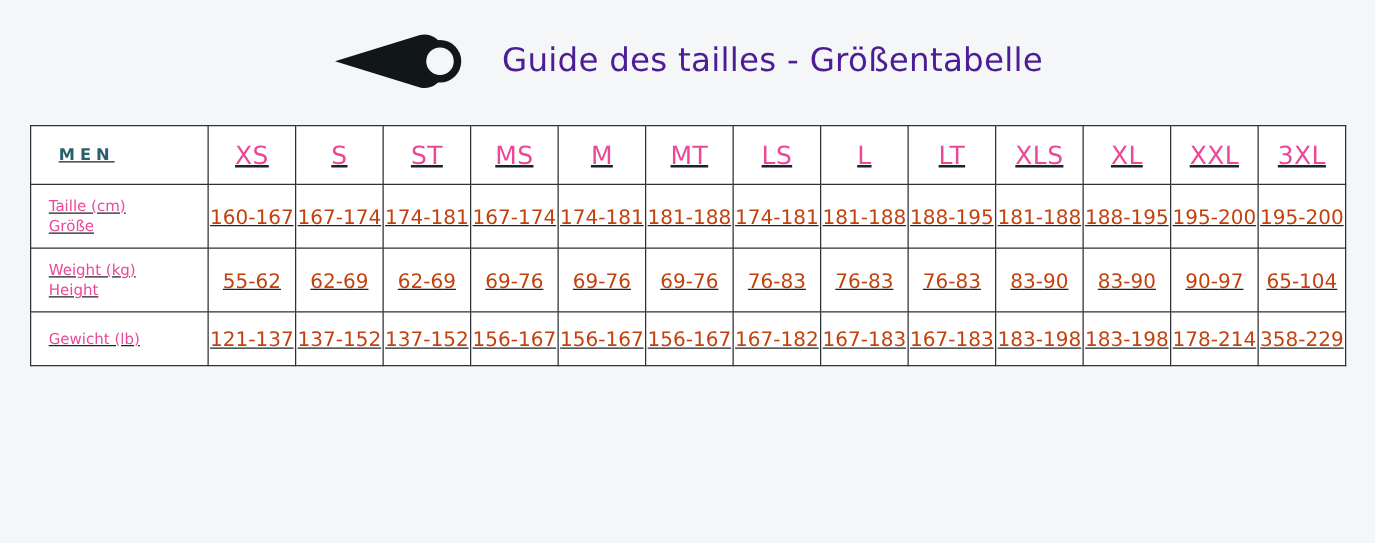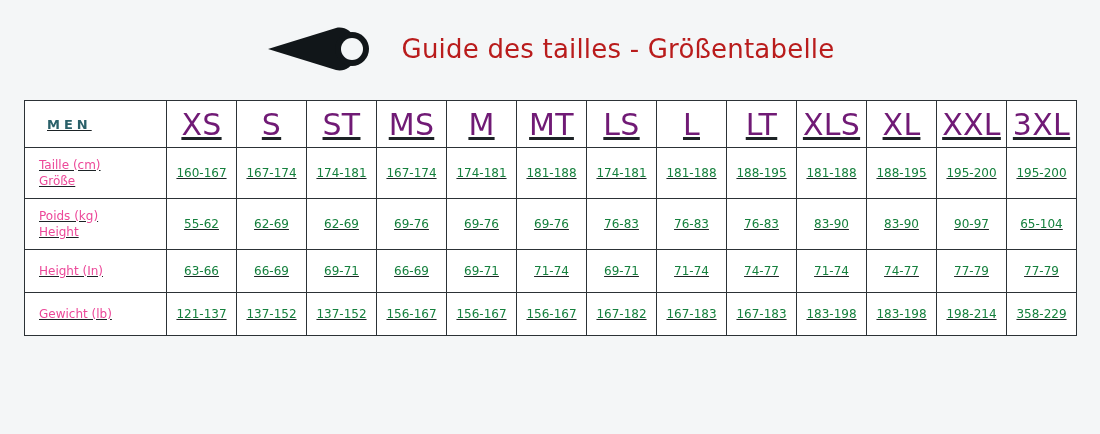--- a/index.html
+++ b/index.html
@@ -40,7 +40,7 @@
     font-size: 26px;
     font-weight: 400;
     letter-spacing: 0.2px;
-    color: #b91c1c;
+    color: #4c1d95;
     white-space: nowrap;
   }
   

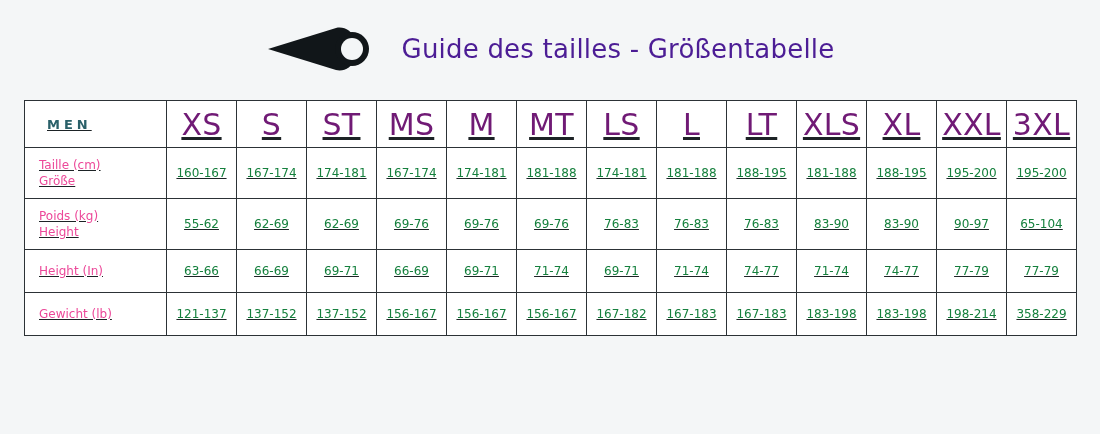--- a/index.html
+++ b/index.html
@@ -71,10 +71,10 @@
 
   thead th {
     height: 46px;
-    font-size: 30px;
+    font-size: 20px;
     font-weight: 700;
     letter-spacing: 0.3px;
-    color: #701a75;
+    color: #ec4899;
   }
   thead th.corner {
     font-size: 13px;

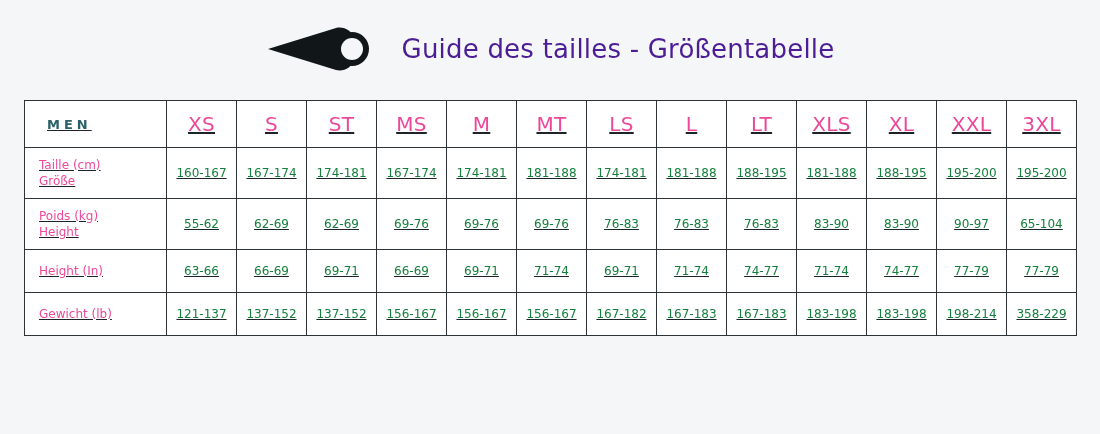--- a/index.html
+++ b/index.html
@@ -85,8 +85,8 @@
     padding-left: 22px;
   }
   tbody td {
-    font-size: 12px;
-    color: #15803d;
+    font-size: 16px;
+    color: #c2410c;
     height: 42px;
   }
   tbody td.rowlabel {

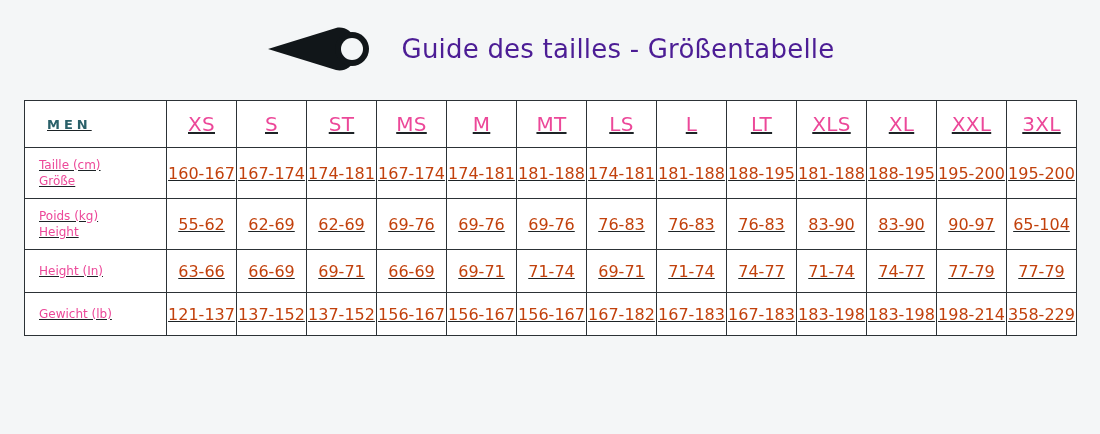--- a/index.html
+++ b/index.html
@@ -171,7 +171,7 @@
         </tr>
         <tr class="tall">
           <td class="rowlabel">
-            <span class="l1">Poids (kg)</span>
+            <span class="l1">Weight (kg)</span>
             <span class="l2">Height</span>
           </td>
           <td>55-62</td>

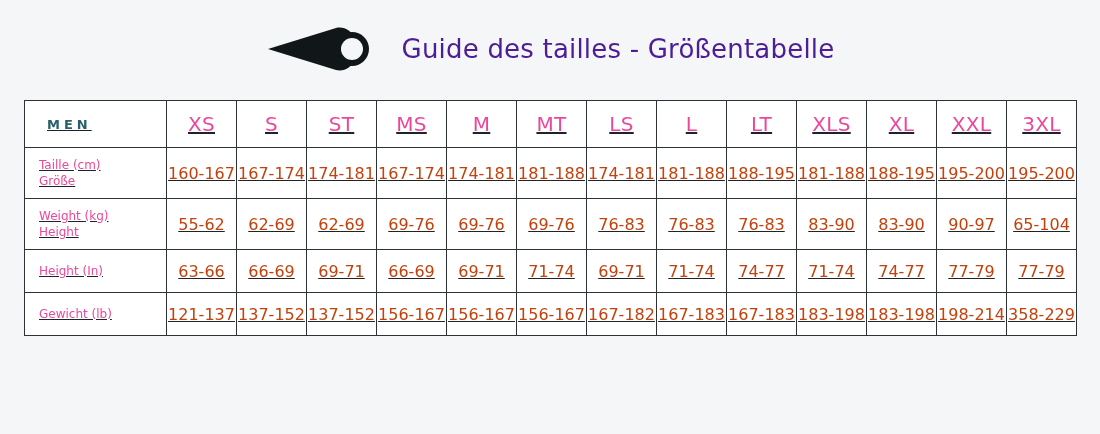--- a/index.html
+++ b/index.html
@@ -190,24 +190,6 @@
         </tr>
         <tr>
           <td class="rowlabel">
-            <span class="l1">Height (In)</span>
-          </td>
-          <td>63-66</td>
-          <td>66-69</td>
-          <td>69-71</td>
-          <td>66-69</td>
-          <td>69-71</td>
-          <td>71-74</td>
-          <td>69-71</td>
-          <td>71-74</td>
-          <td>74-77</td>
-          <td>71-74</td>
-          <td>74-77</td>
-          <td>77-79</td>
-          <td>77-79</td>
-        </tr>
-        <tr>
-          <td class="rowlabel">
             <span class="l1">Gewicht (lb)</span>
           </td>
           <td>121-137</td>

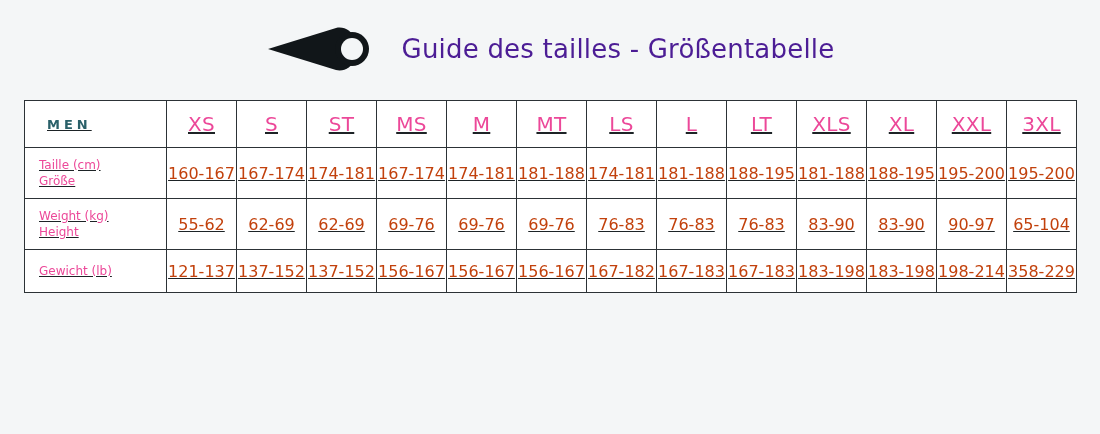--- a/index.html
+++ b/index.html
@@ -203,7 +203,7 @@
           <td>167-183</td>
           <td>183-198</td>
           <td>183-198</td>
-          <td>198-214</td>
+          <td>178-214</td>
           <td>358-229</td>
         </tr>
       </tbody>

